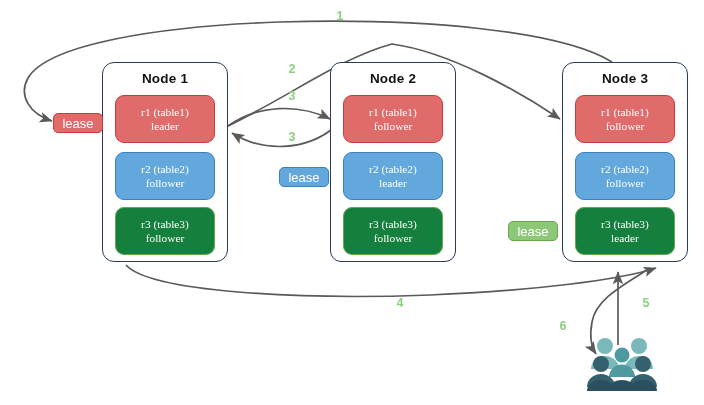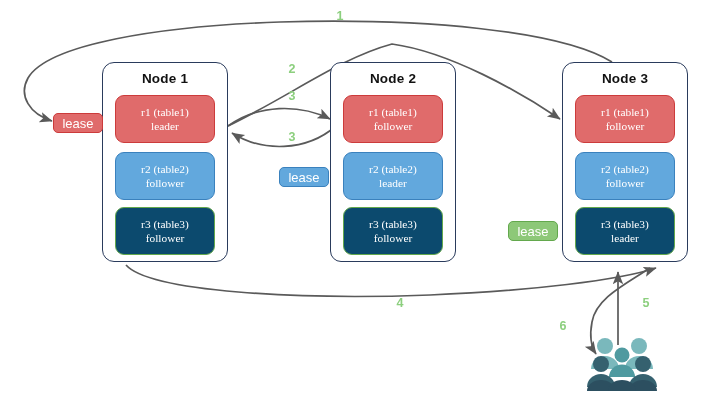--- a/index.html
+++ b/index.html
@@ -43,7 +43,7 @@
   .replica span{display:block;font-family:Liberation Serif, serif;}
   .rep-r1{background:#e06b6b;border-color:#cc3b3b;}
   .rep-r2{background:#62a8dd;border-color:#3a81bd;}
-  .rep-r3{background:#0c4a6e;border-color:#63a84d;}
+  .rep-r3{background:#15803d;border-color:#63a84d;}
 
   .slot1{top:32px;}
   .slot2{top:89px;}

